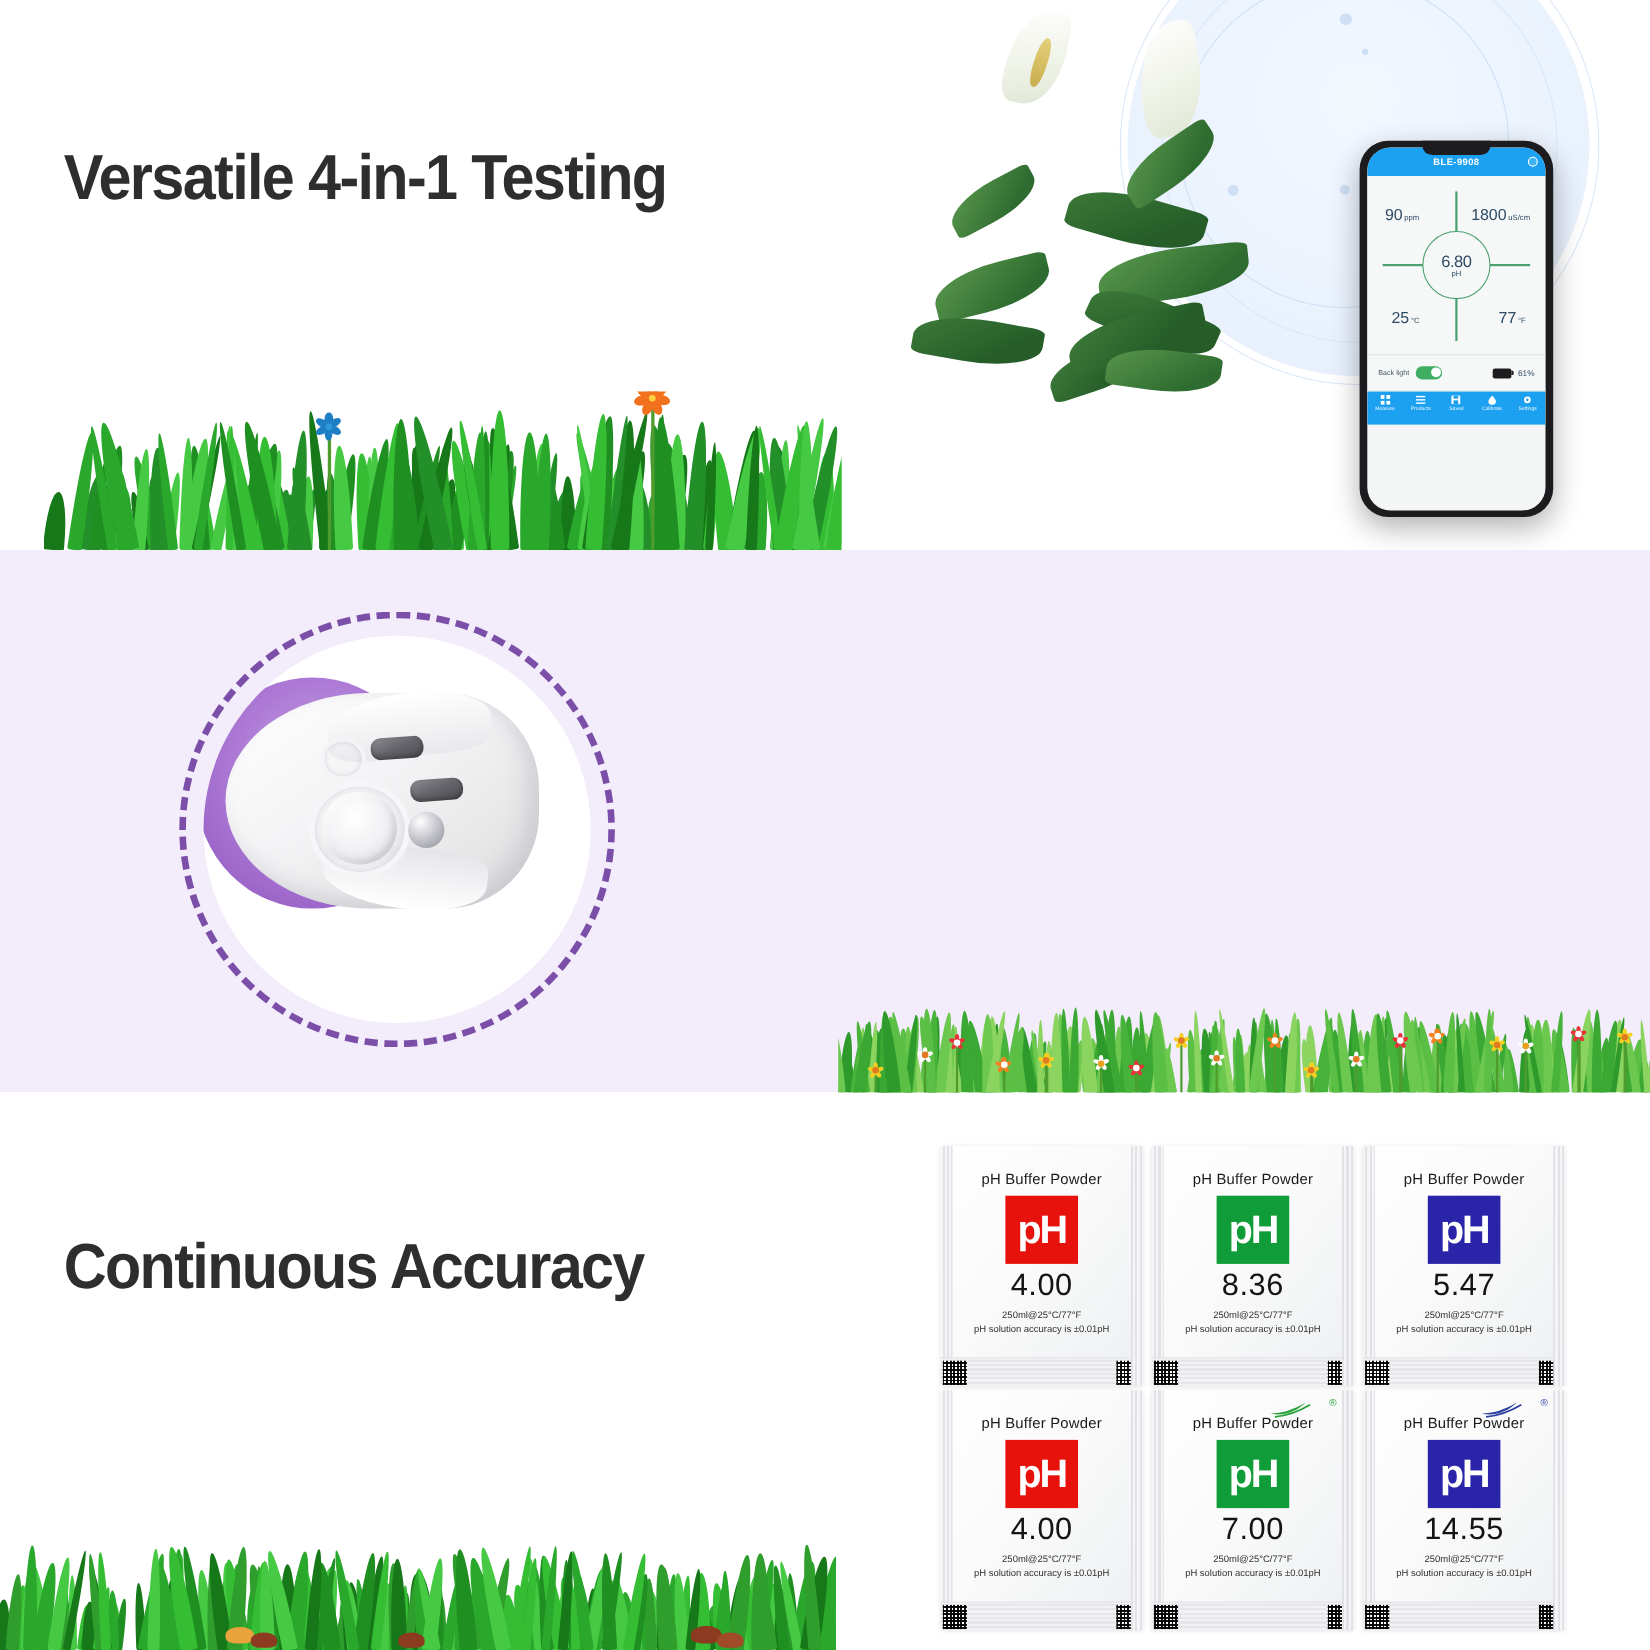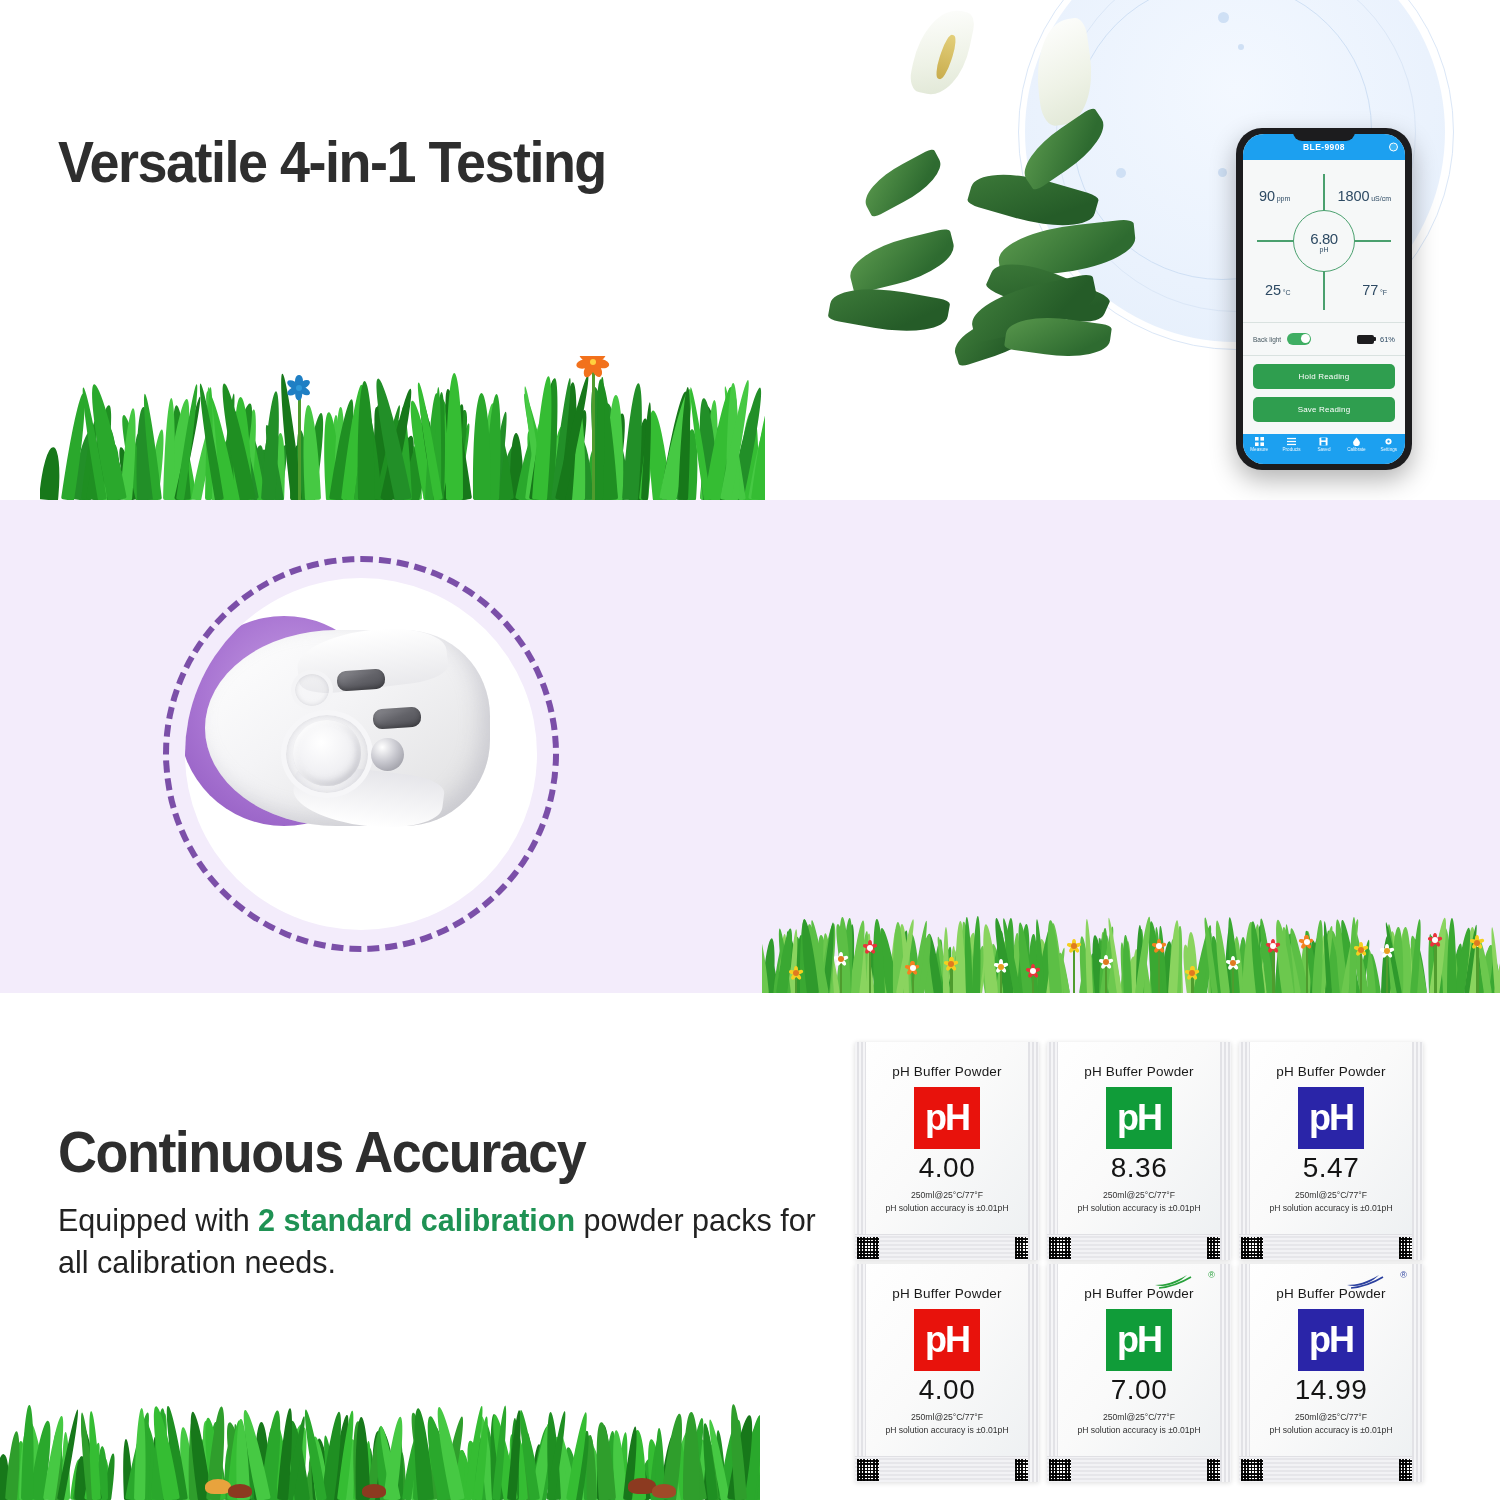--- a/index.html
+++ b/index.html
@@ -581,10 +581,6 @@
           </div>
         </div>
 
-        <div id="btn-stack">
-          <div class="app-btn">Hold Reading</div>
-          <div class="app-btn">Save Reading</div>
-        </div>
 
         <div id="tabbar">
           <div class="tab">

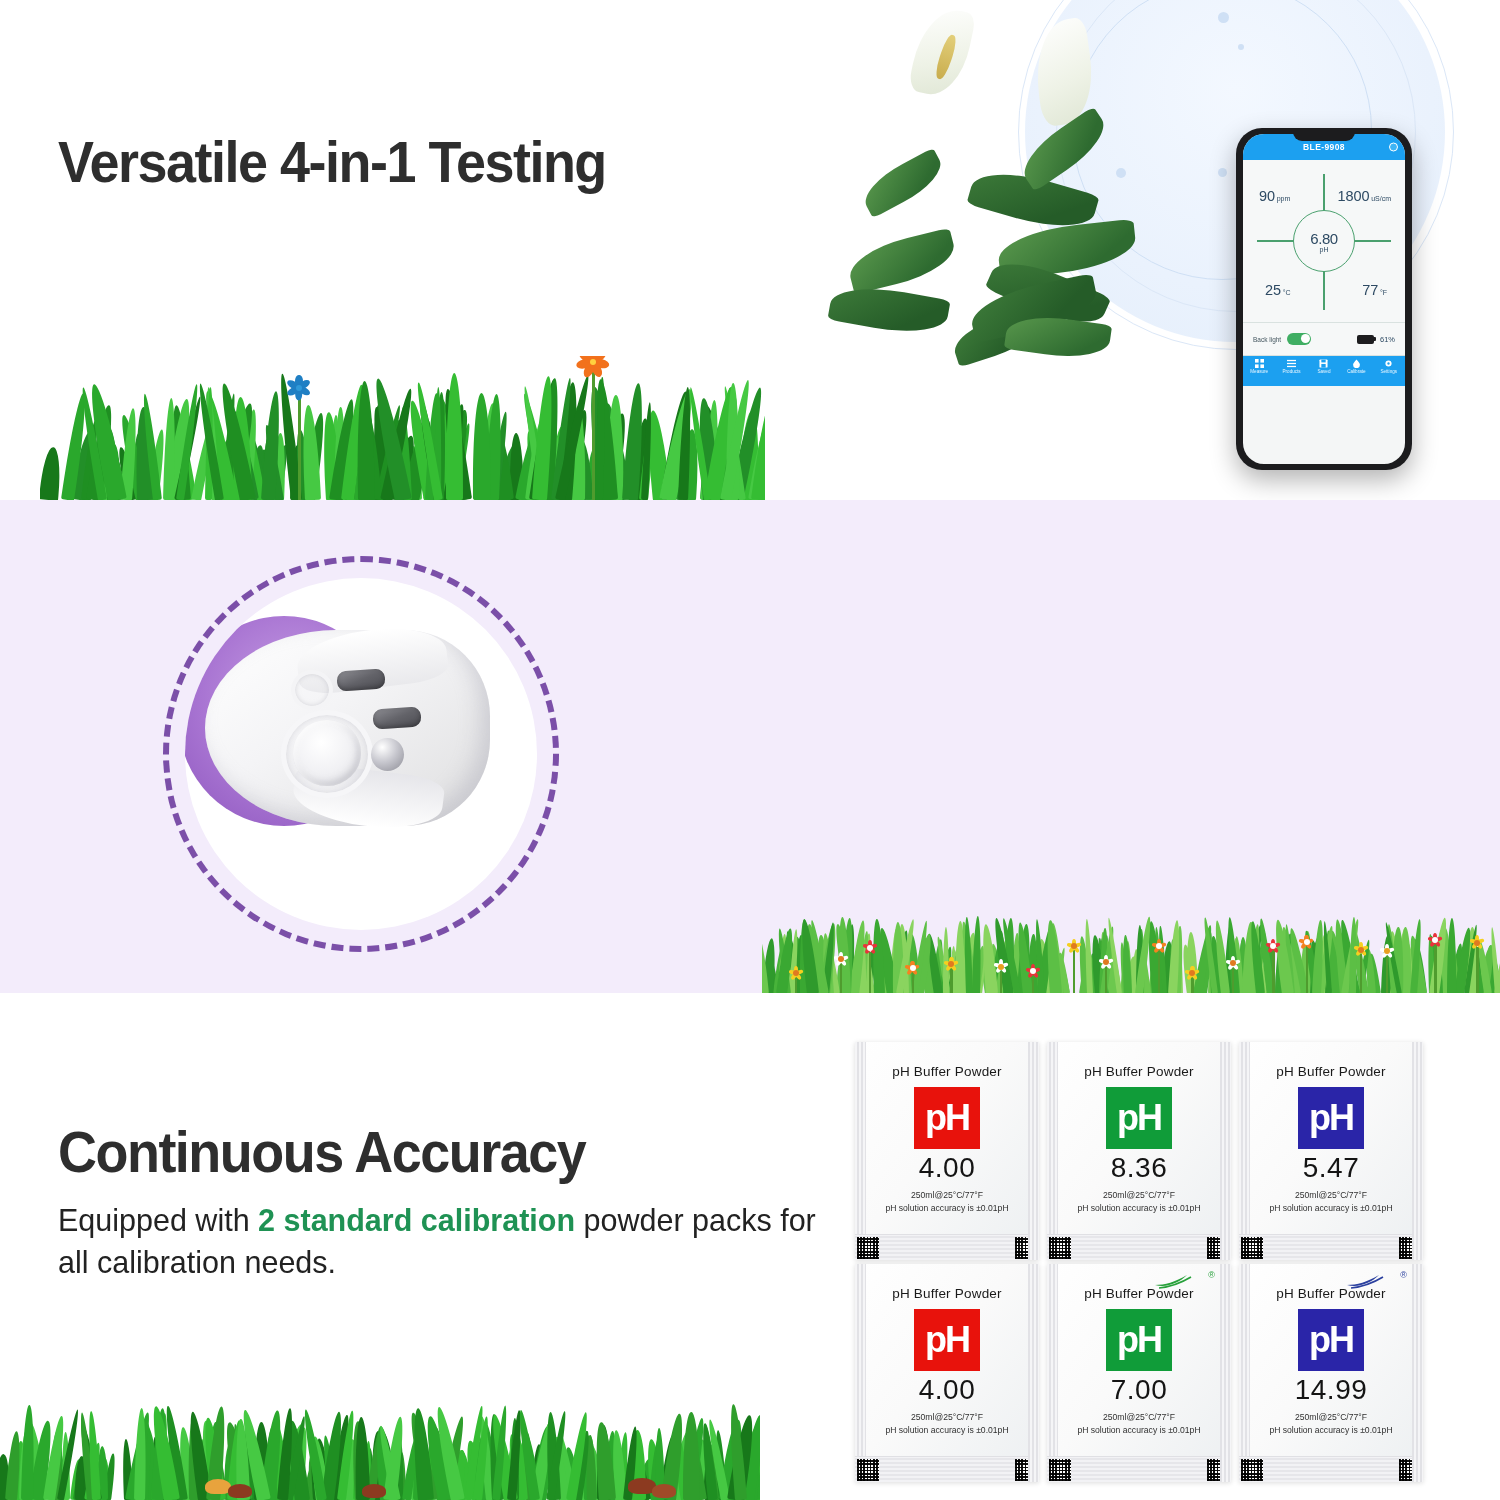--- a/index.html
+++ b/index.html
@@ -1100,7 +1100,6 @@
 
   <div class="txt-block" id="t-accuracy" style="top:129px;">
     <div class="headline">Continuous Accuracy</div>
-    <div class="subline"><span>Equipped with </span><span class="hl">2 standard calibration</span><span> powder packs for all calibration needs.</span></div>
   </div>
 
   <div id="packets" style="top:49px;">

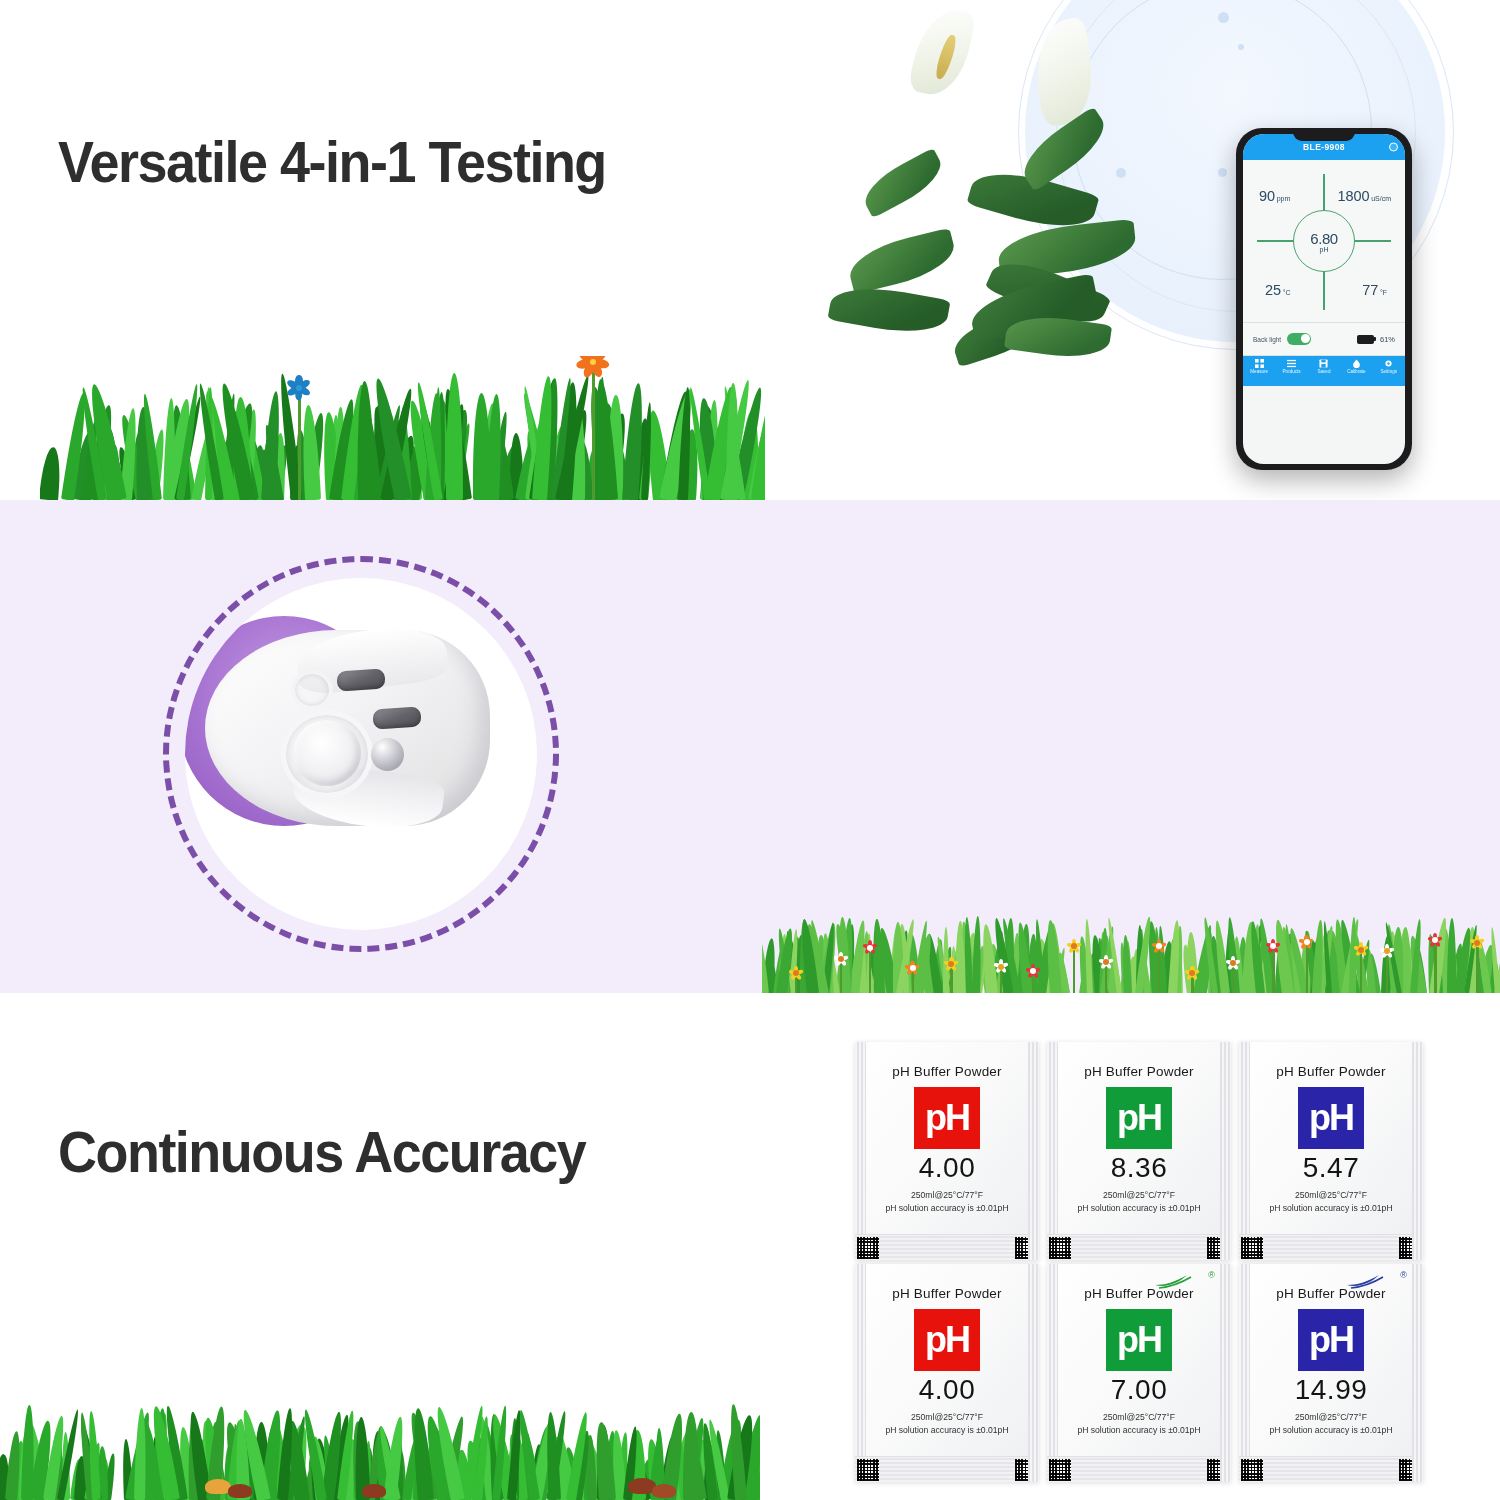--- a/index.html
+++ b/index.html
@@ -1182,7 +1182,7 @@
             </svg><span class="reg" style="color:#2a3f9e">®</span></div>
           <div class="pkt-title">pH Buffer Powder</div>
           <div class="pkt-badge" style="background: rgb(42, 37, 168);">pH</div>
-          <div class="pkt-val">14.99</div>
+          <div class="pkt-val">14.55</div>
           <div class="pkt-spec">
             <div>250ml@25°C/77°F</div>
             <div>pH solution accuracy is ±0.01pH</div>

